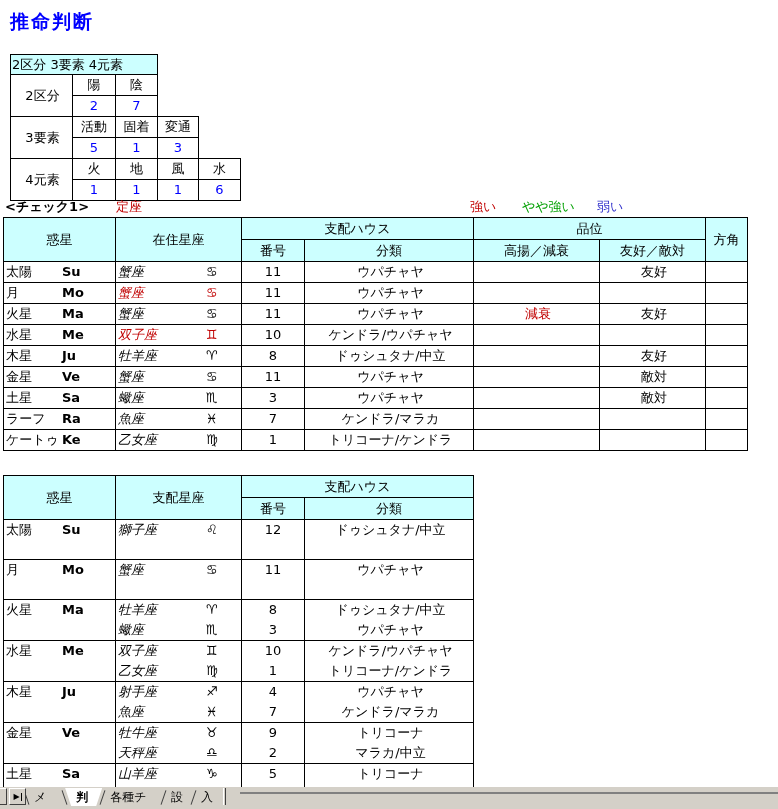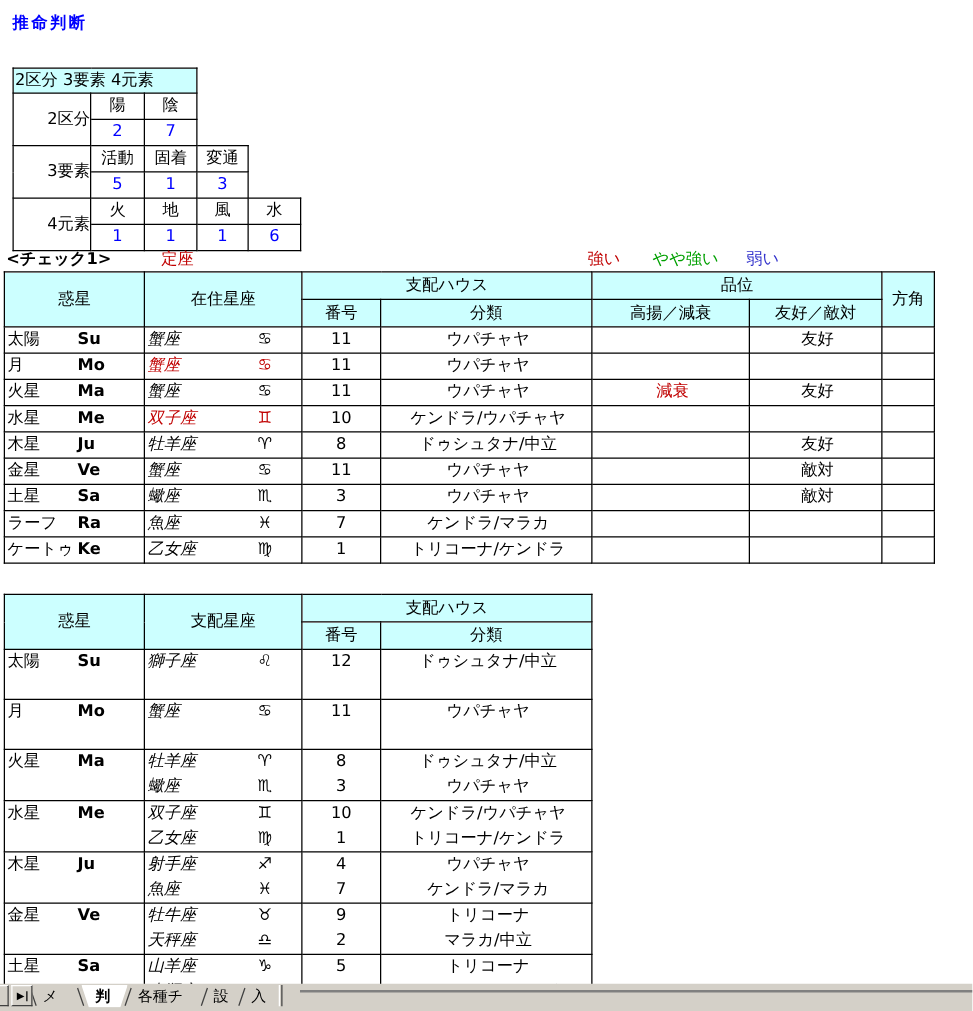--- a/index.html
+++ b/index.html
@@ -7,7 +7,7 @@
        font-family:"DejaVu Sans","Liberation Sans",sans-serif;font-size:13px;color:#000;}
   .screen{position:relative;width:778px;height:809px;overflow:hidden;}
 
-  .page-title{position:absolute;left:10px;top:9px;font-size:13px;font-weight:bold;
+  .page-title{position:absolute;left:10px;top:9px;font-size:19px;font-weight:bold;
               color:var(--accent-blue,#0000ff);letter-spacing:2px;}
 
   table{border-collapse:collapse;table-layout:fixed;}

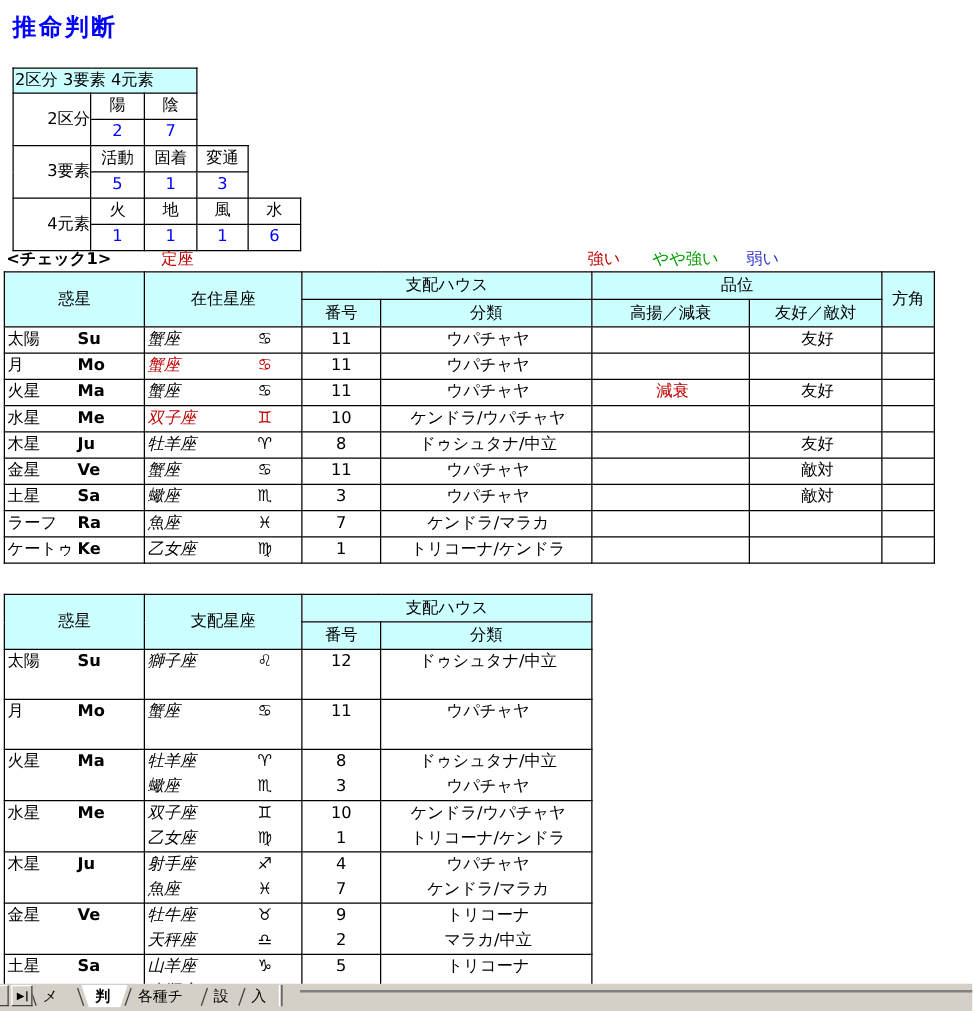--- a/index.html
+++ b/index.html
@@ -19,7 +19,7 @@
   
   .cls-table{position:absolute;left:10px;top:54px;}
   .cls-table td{text-align:center;}
-  .cls-table td.lab{text-align:right;padding-left:2px;}
+  .cls-table td.lab{text-align:center;padding-left:2px;}
   .cls-table td.hd{background:var(--header-bg,#ccffff);text-align:left;padding-left:1px;height:19px;line-height:19px;}
   .bluev{color:var(--accent-blue,#0000ff);}
 

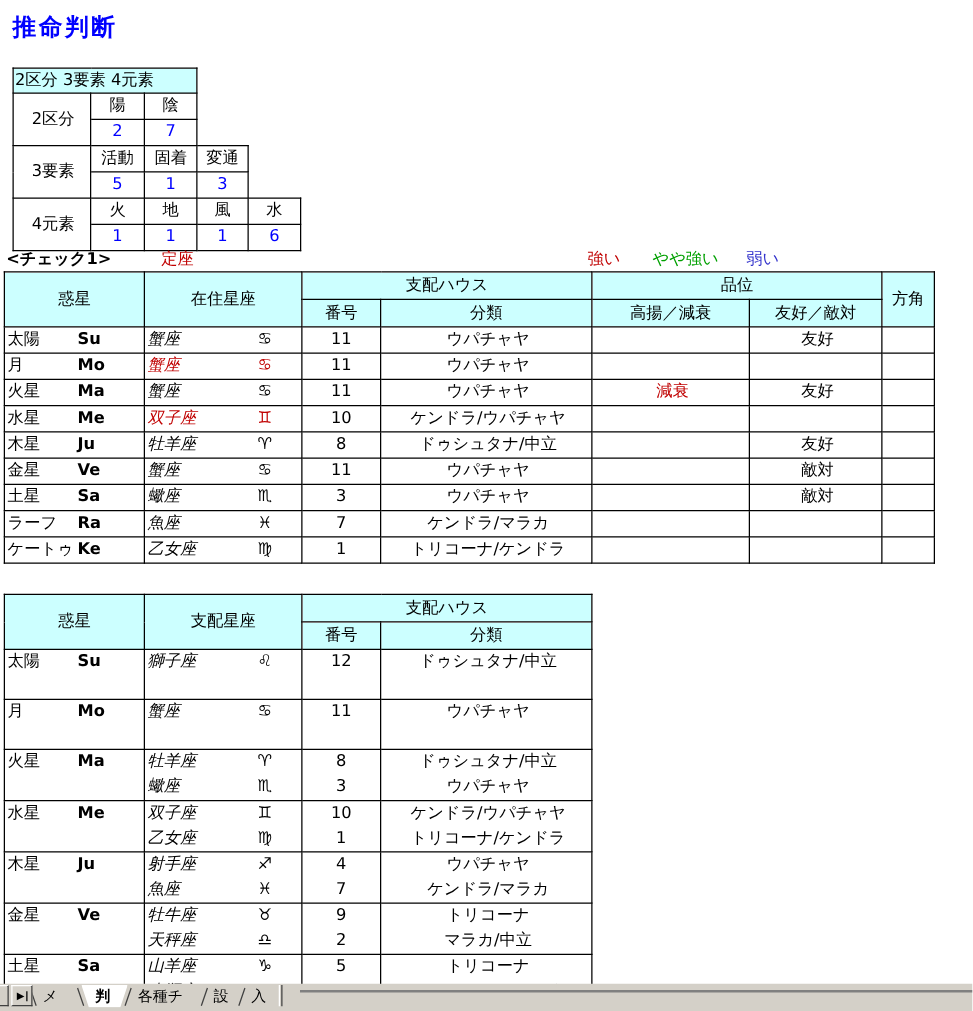--- a/index.html
+++ b/index.html
@@ -25,7 +25,7 @@
 
   
   .lbl{position:absolute;top:198px;font-weight:bold;}
-  .sub-red{position:absolute;top:198px;left:129px;color:var(--red,#c00000);}
+  .sub-red{position:absolute;top:198px;left:116px;color:var(--red,#c00000);}
   .lg{position:absolute;top:198px;}
   .lg.strong{left:470px;color:var(--red,#c00000);}
   .lg.medium{left:522px;color:var(--green,#00a000);}

